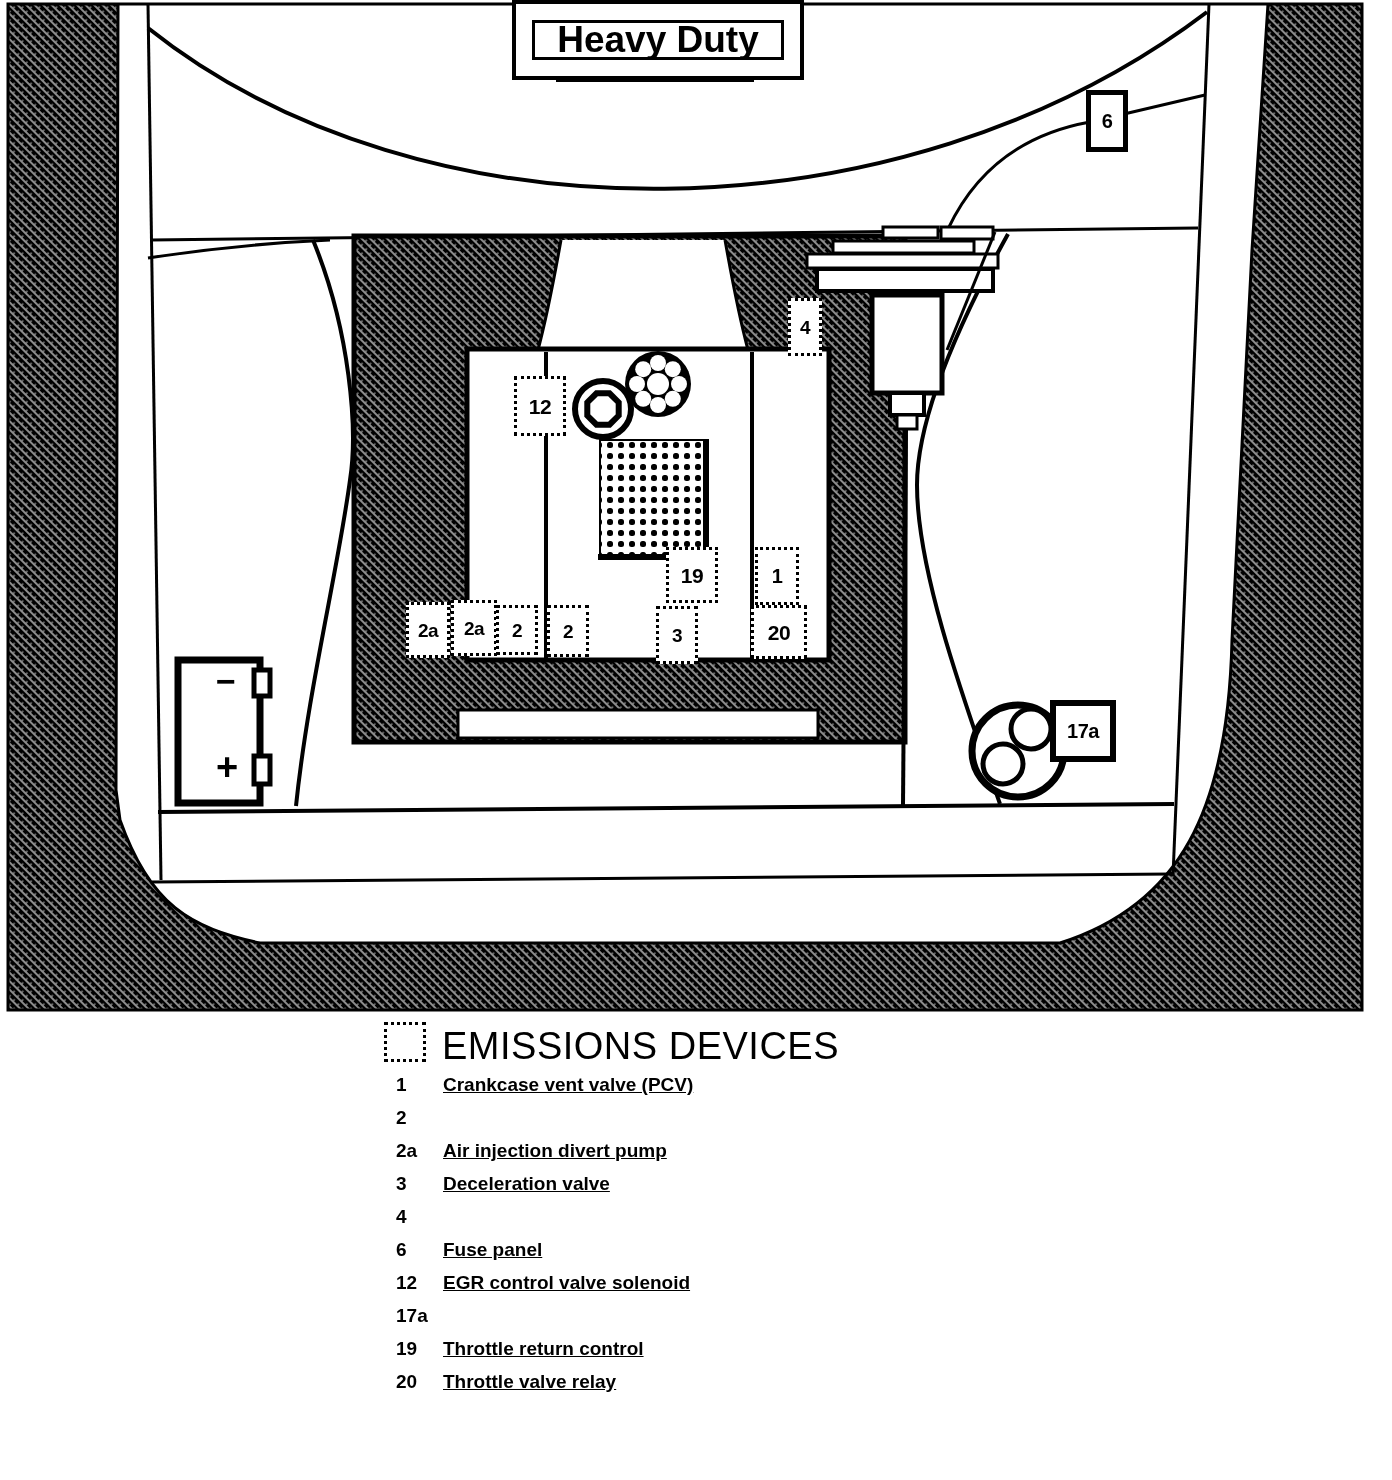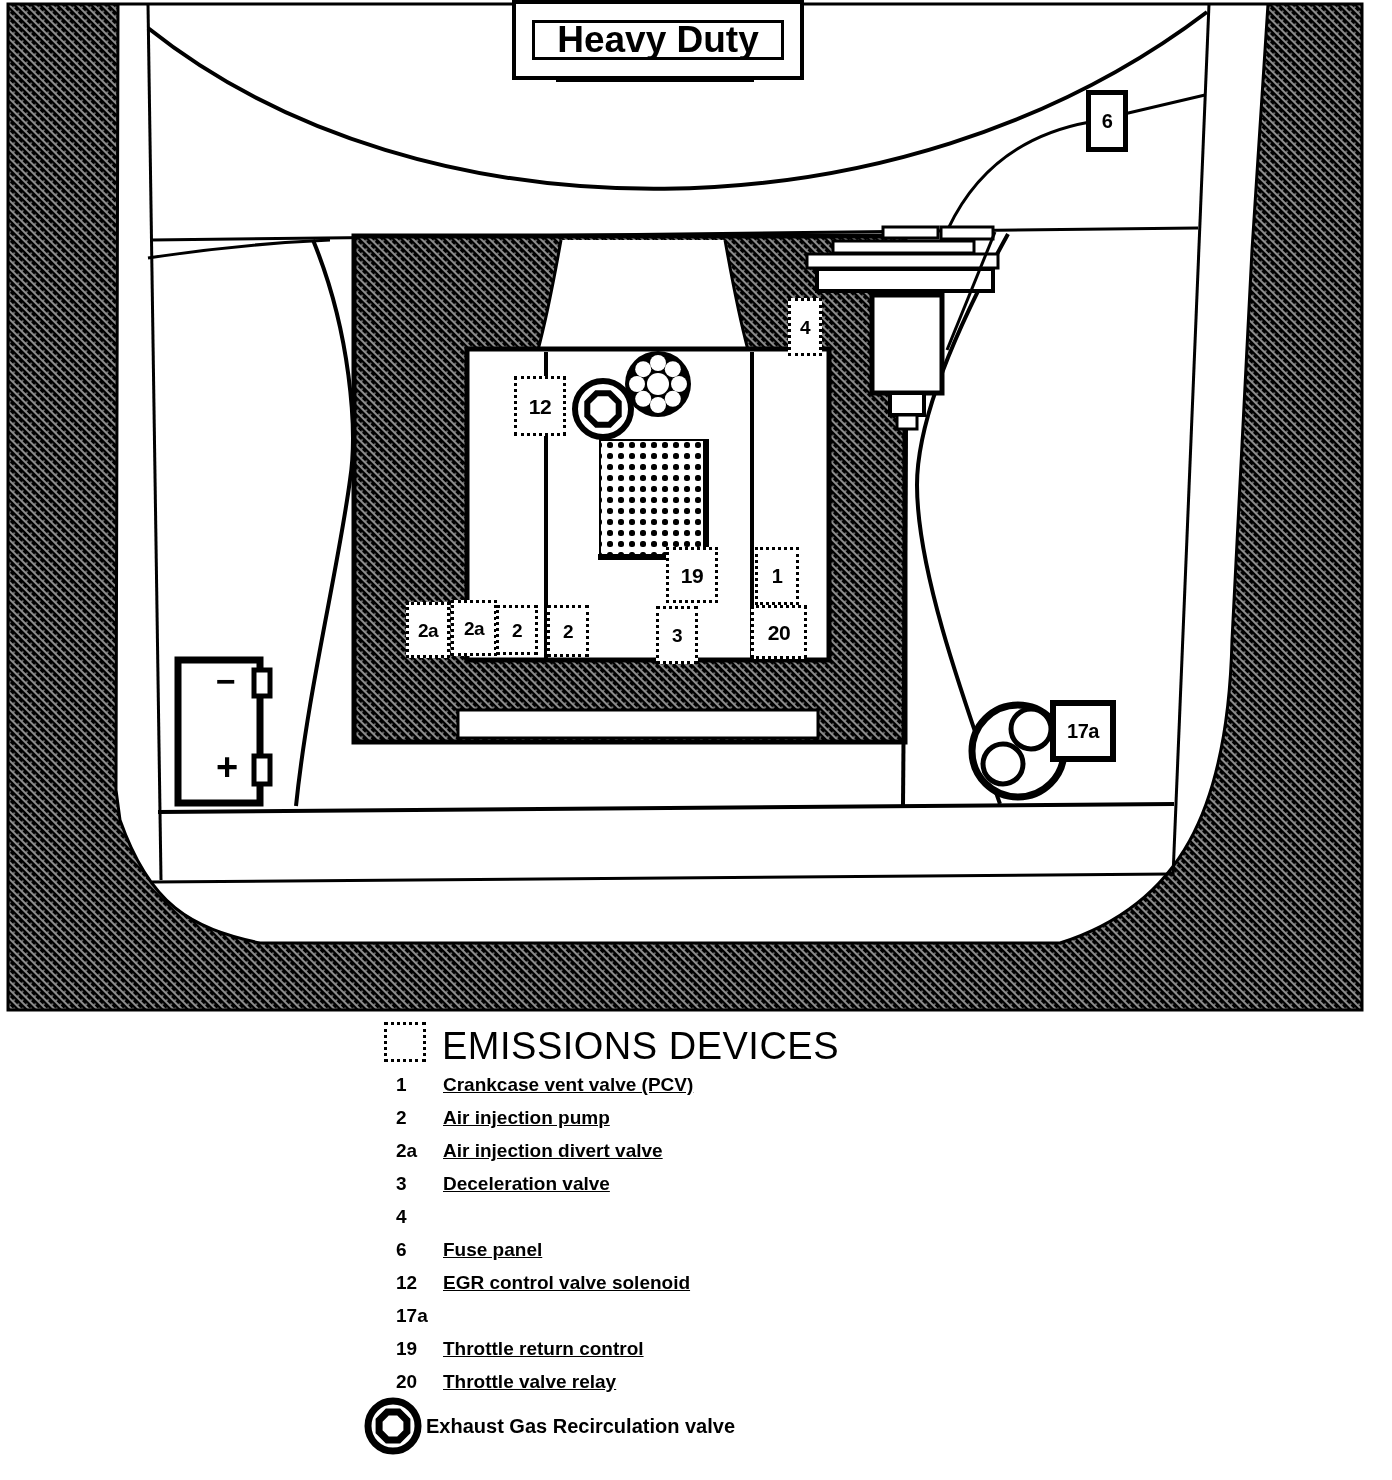--- a/index.html
+++ b/index.html
@@ -192,7 +192,6 @@
   </div>
   <div class="legend-row" style="top:1105px;">
     <span class="legend-num">2</span>
-    <span class="legend-label">Air injection pump</span>
   </div>
   <div class="legend-row" style="top:1138px;">
     <span class="legend-num">2a</span>

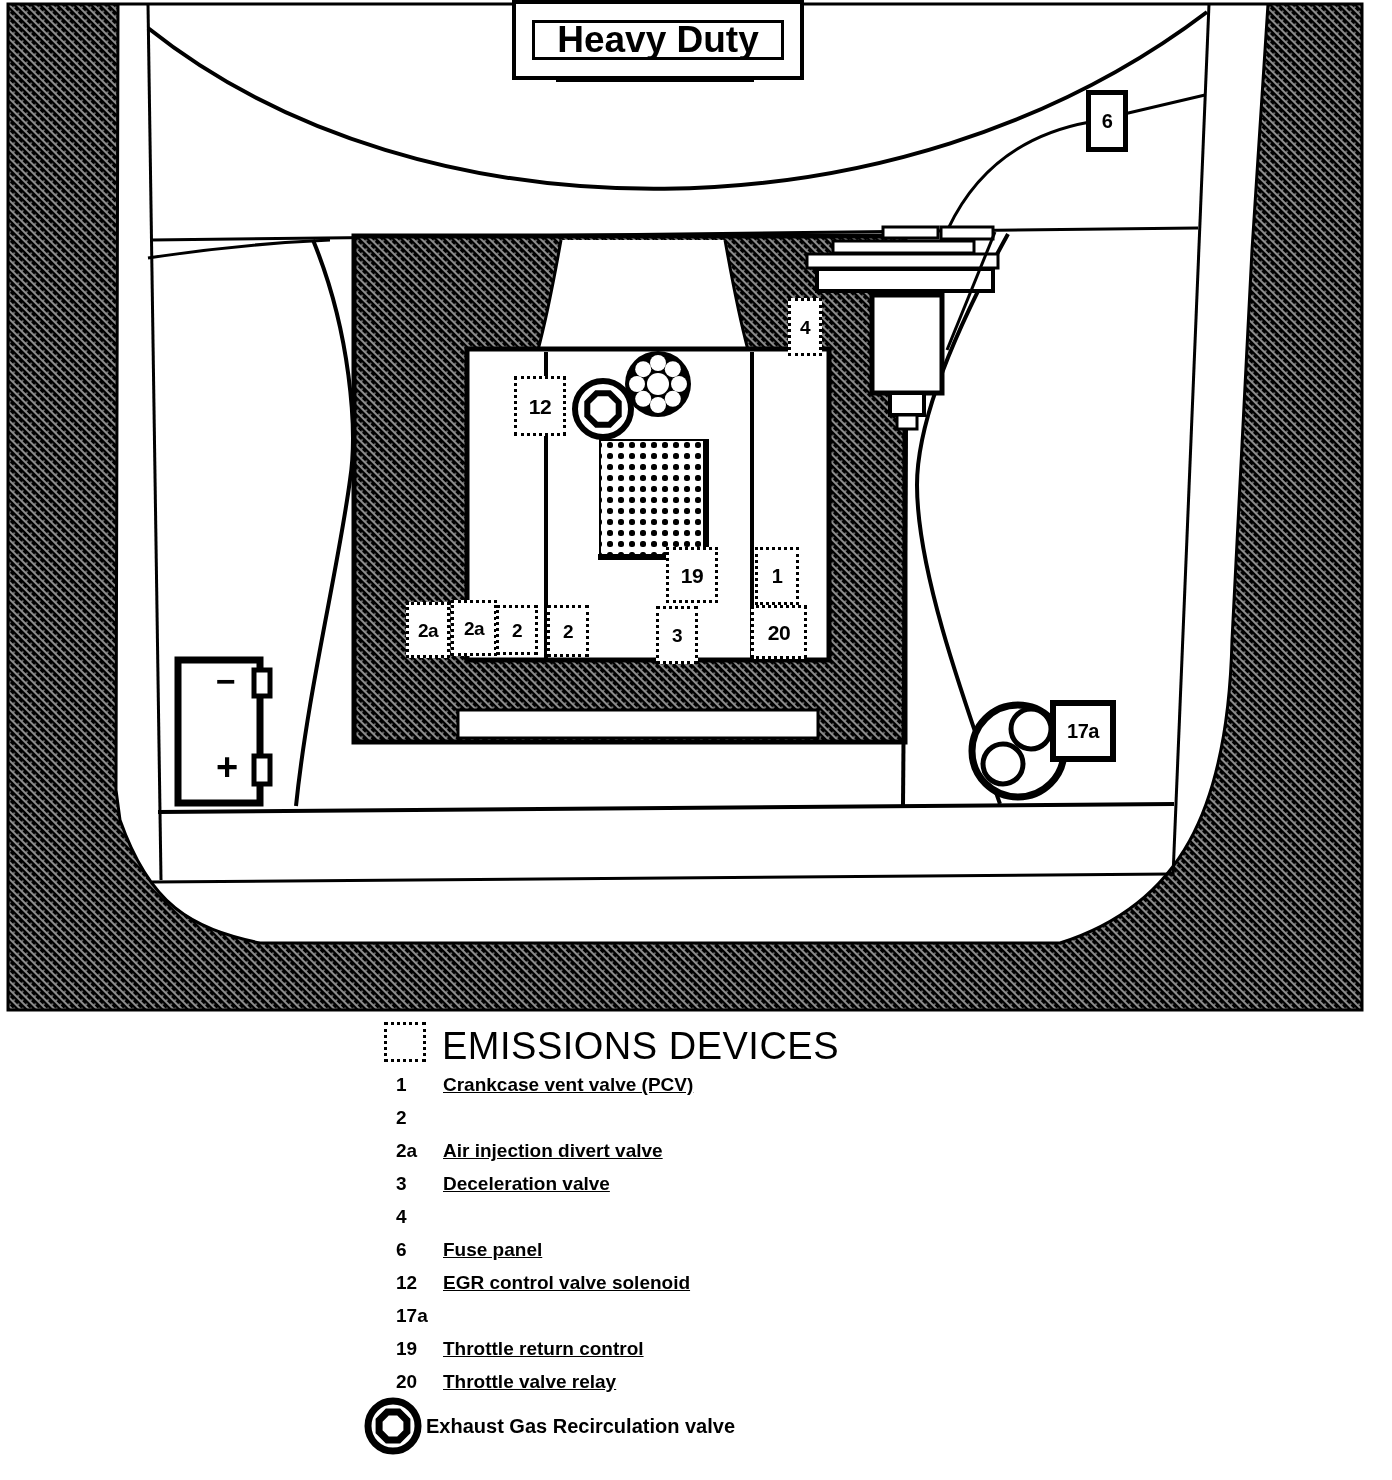--- a/index.html
+++ b/index.html
@@ -195,7 +195,7 @@
   </div>
   <div class="legend-row" style="top:1138px;">
     <span class="legend-num">2a</span>
-    <span class="legend-label">Air injection divert valve</span>
+    <span class="legend-label">Air injection divert pump</span>
   </div>
   <div class="legend-row" style="top:1171px;">
     <span class="legend-num">3</span>

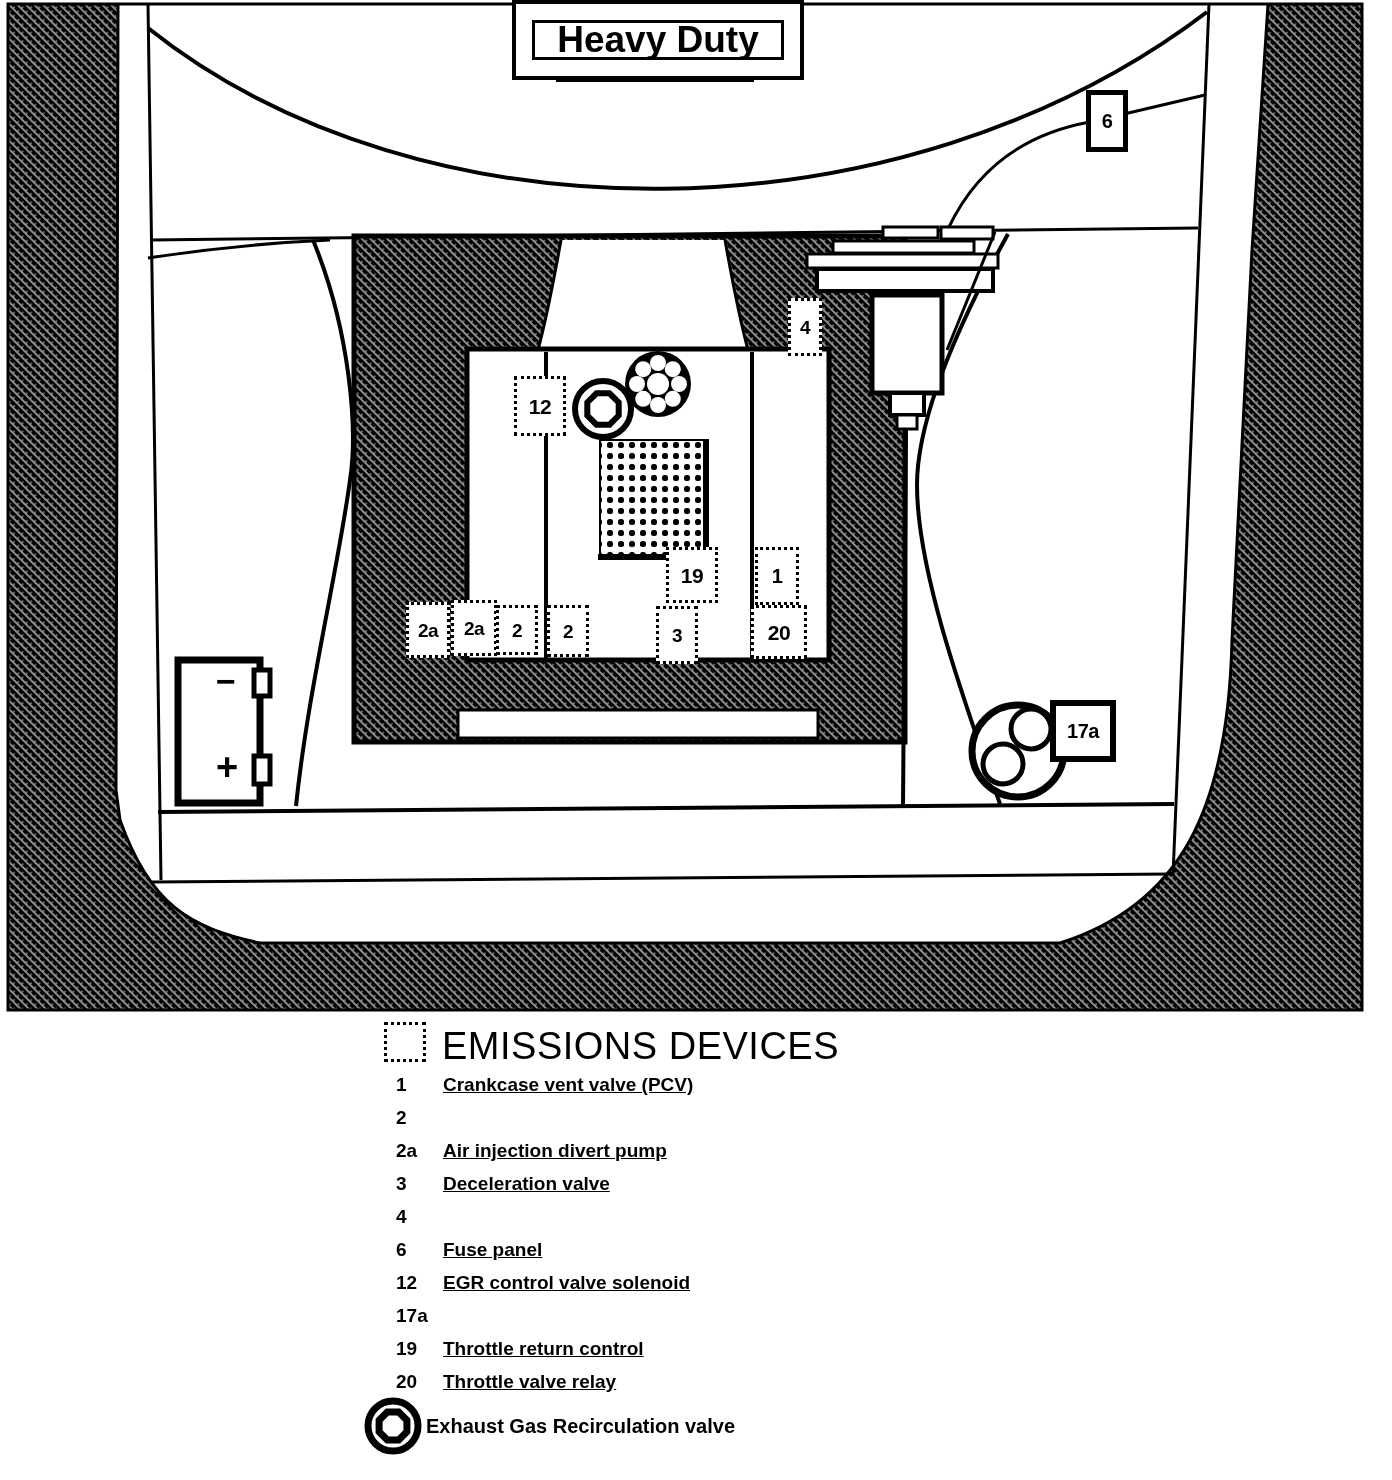--- a/index.html
+++ b/index.html
@@ -224,13 +224,6 @@
     <span class="legend-label">Throttle valve relay</span>
   </div>
 
-  <div class="legend-egr-row">
-    <svg width="62" height="58" viewBox="0 0 62 58">
-      <circle cx="31" cy="29" r="25" fill="#fff" stroke="#000" stroke-width="7"></circle>
-      <polygon points="44.9,34.7 36.7,42.9 25.3,42.9 17.1,34.7 17.1,23.3 25.3,15.1 36.7,15.1 44.9,23.3" fill="#fff" stroke="#000" stroke-width="7"></polygon>
-    </svg>
-    <span class="legend-egr-label">Exhaust Gas Recirculation valve</span>
-  </div>
 
 </div>
 

